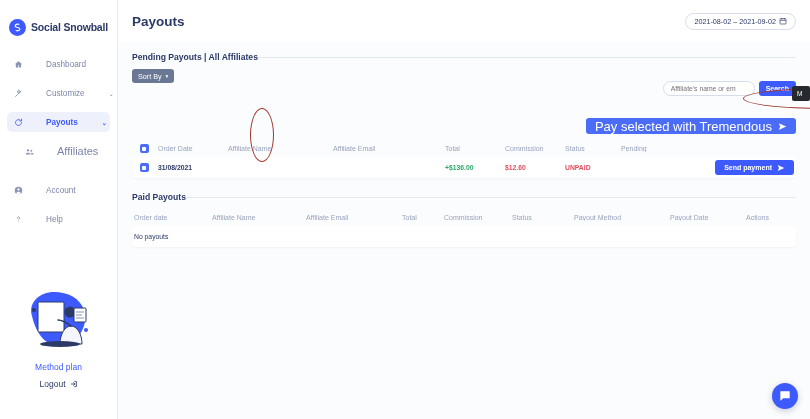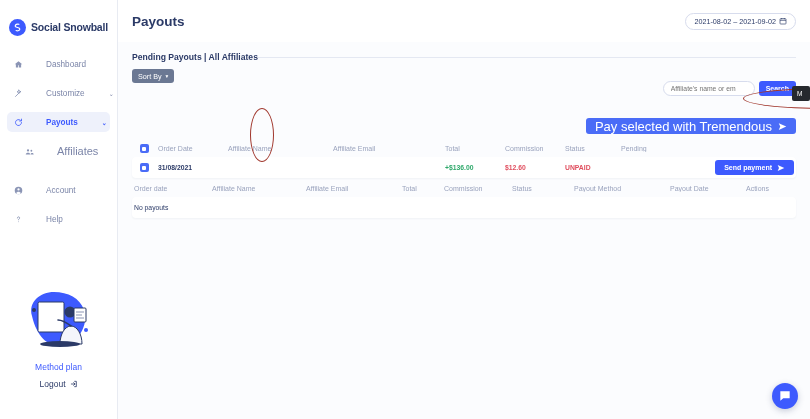--- a/index.html
+++ b/index.html
@@ -414,6 +414,10 @@
         </div>
       </div>
 
+      <div class="section-head" style="margin-top:14px">
+        <span class="section-title">Paid Payouts</span>
+        <span class="section-rule"></span>
+      </div>
 
       <div class="table" style="margin-top:2px">
         <div class="trow head">

